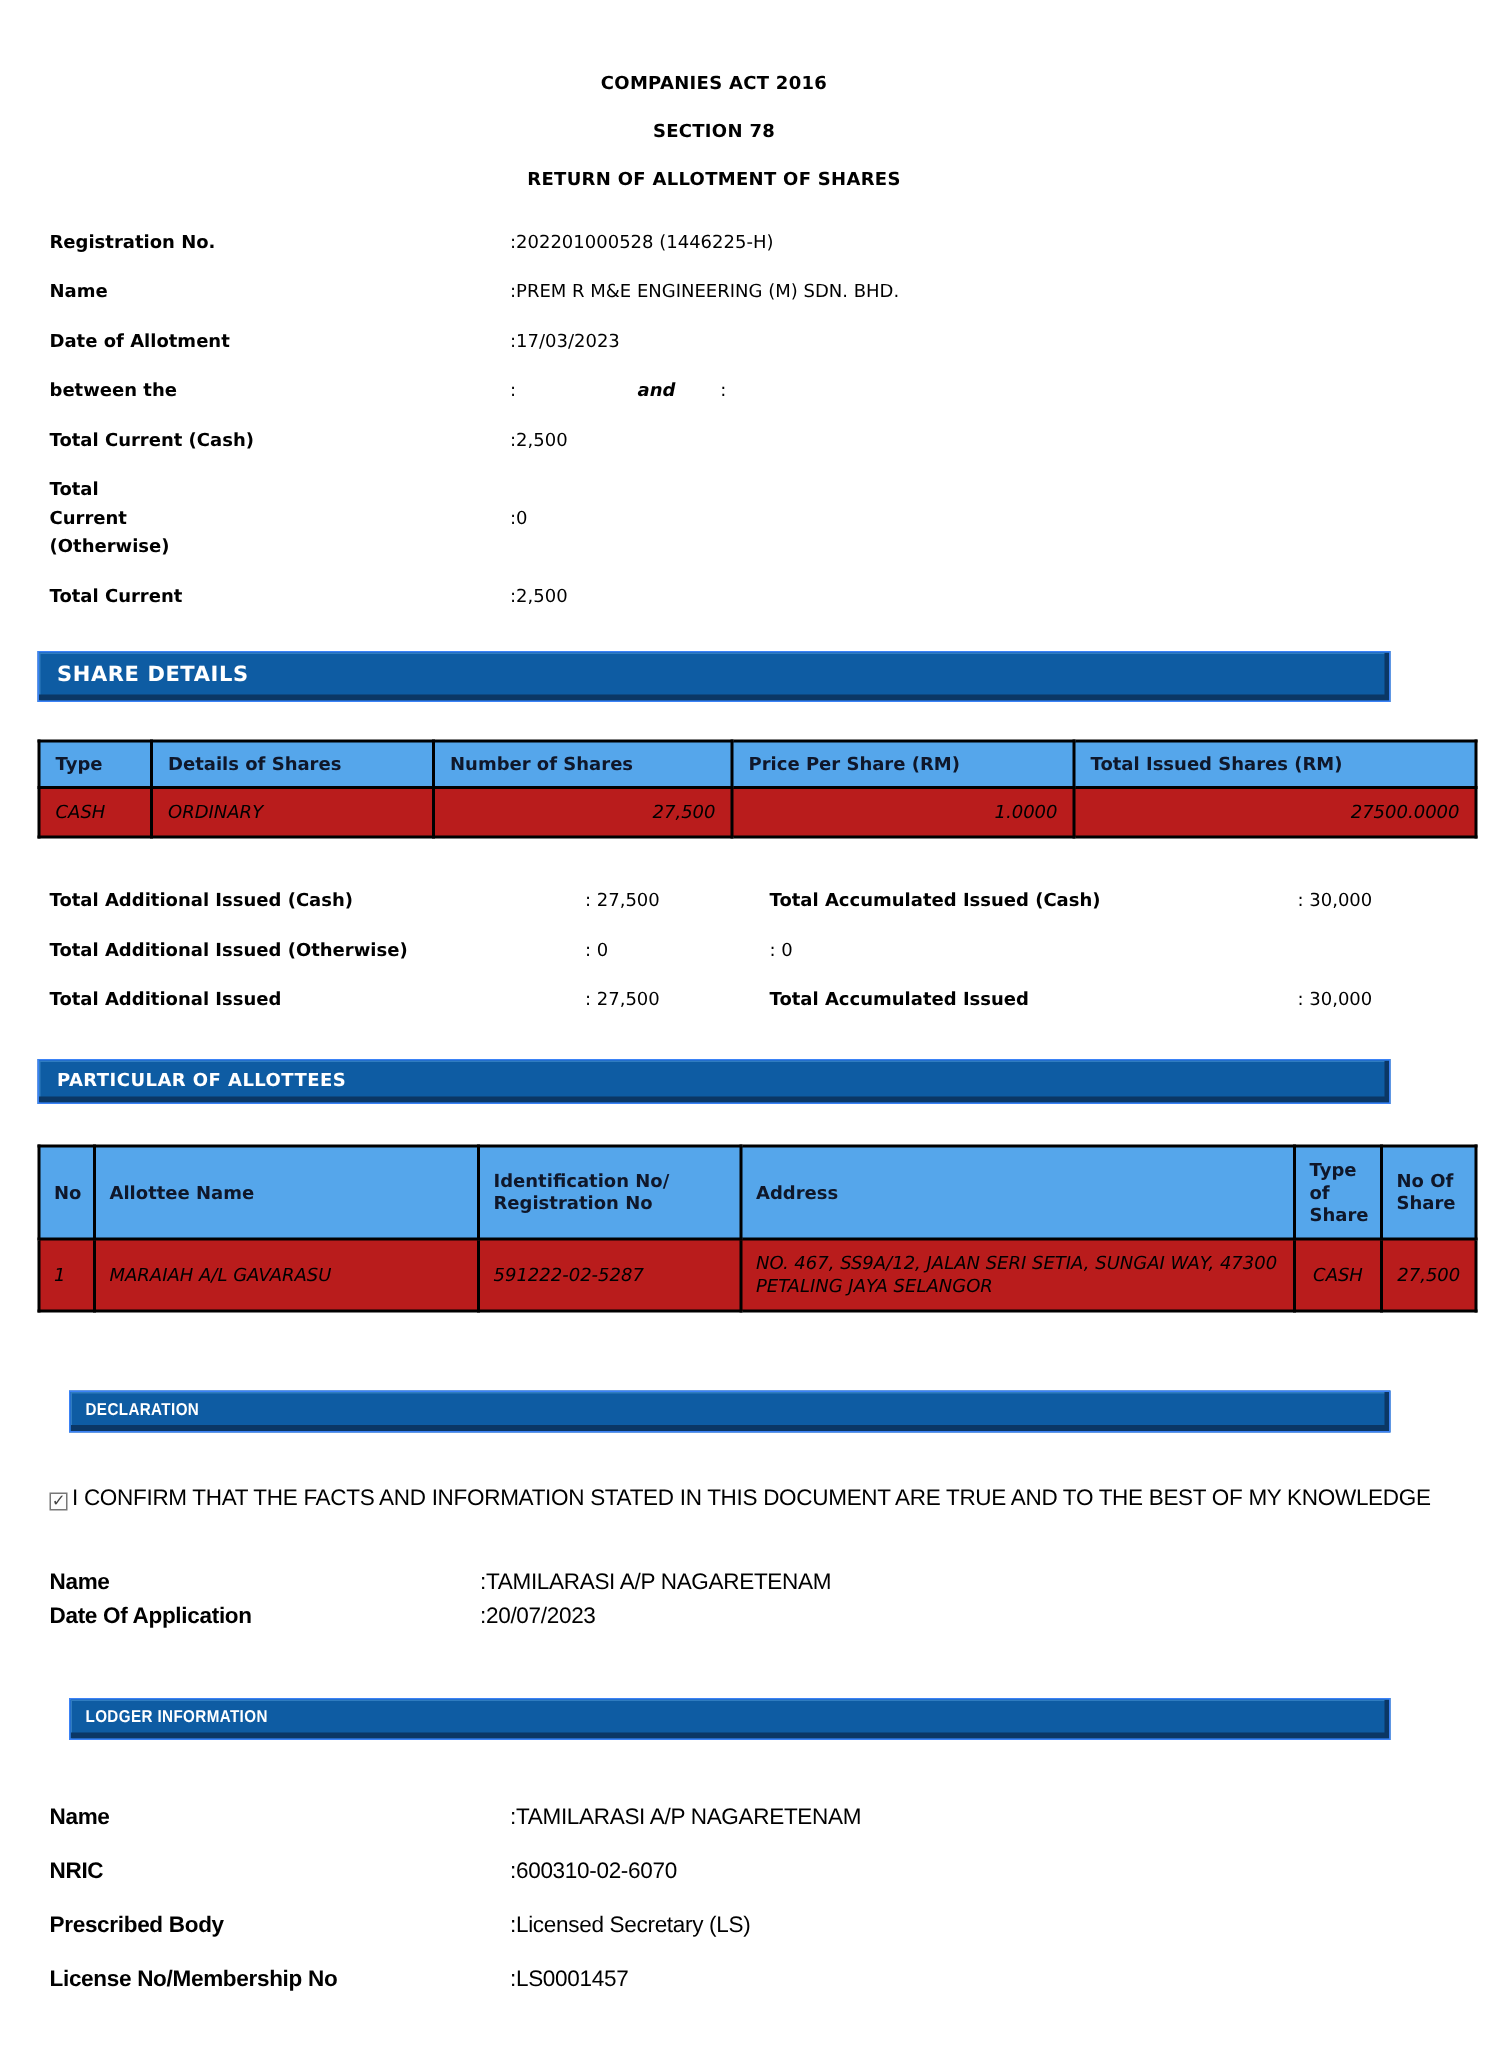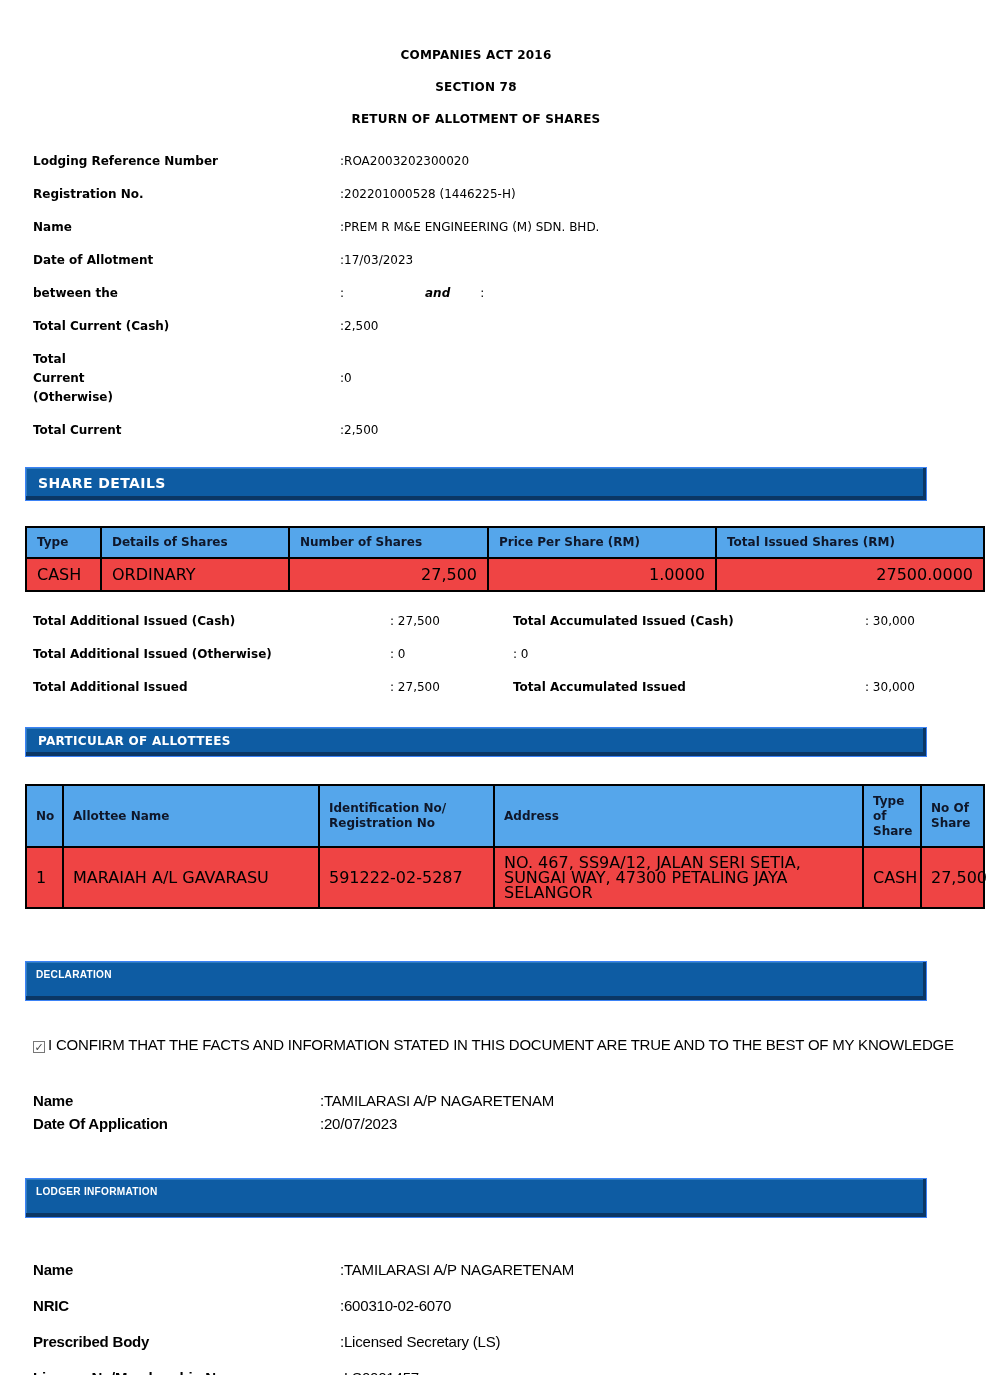--- a/index.html
+++ b/index.html
@@ -91,10 +91,6 @@
   </div>
 
   <div class="top-fields">
-    <div class="frow">
-      <div class="flabel">Lodging Reference Number</div>
-      <div class="fvalue">:ROA2003202300020</div>
-    </div>
     <div class="frow">
       <div class="flabel">Registration No.</div>
       <div class="fvalue">:202201000528 (1446225-H)</div>

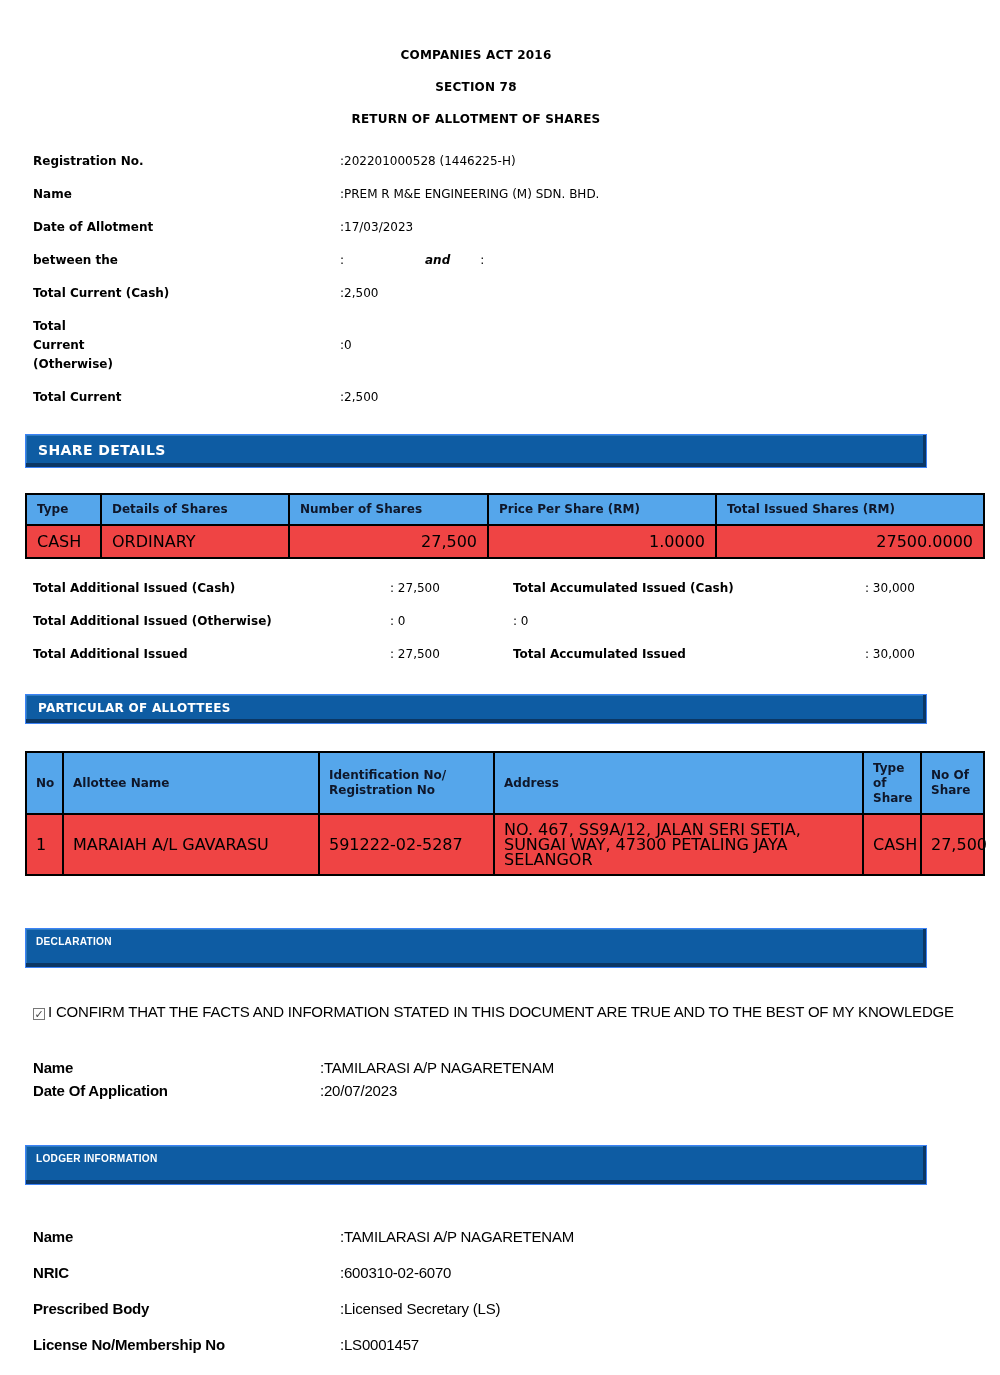--- a/index.html
+++ b/index.html
@@ -42,7 +42,7 @@
     background:#55A6EB; color:#0f172a; font-weight:bold; font-size:12px;
     text-align:left; padding:7px 10px; line-height:15px;
   }
-  td { background:#ef4444; font-size:16px; padding:8px 10px; line-height:15px; }
+  td { background:#b91c1c; font-size:12px; padding:8px 10px; line-height:15px;font-style:italic; }
   .ta-right { text-align:right; }
   .ta-center { text-align:center; }
   .share-table { margin-top:25px; }

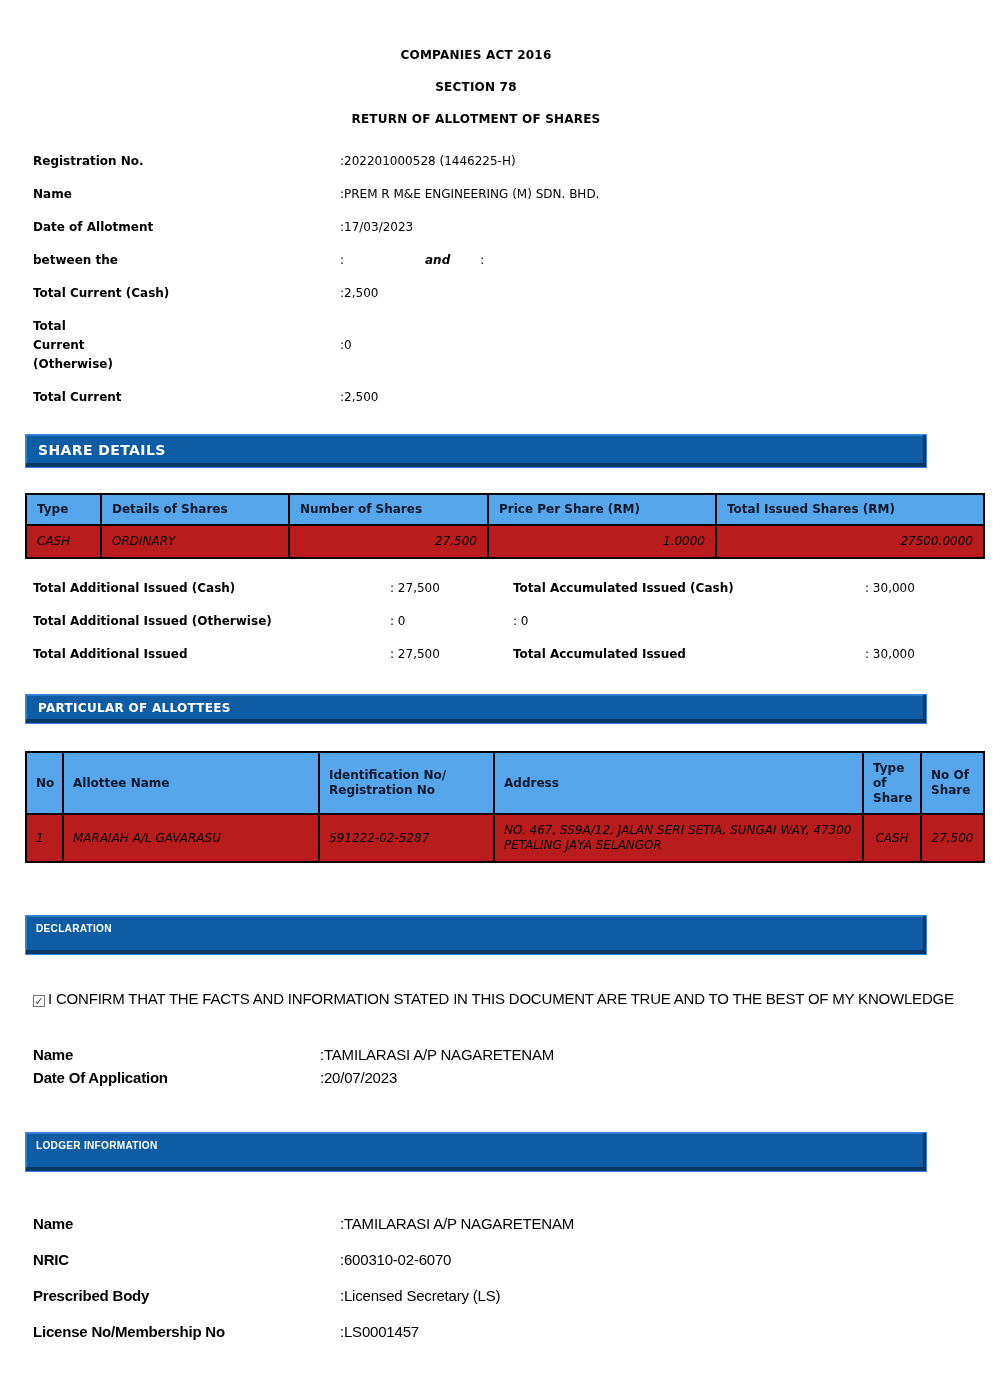--- a/index.html
+++ b/index.html
@@ -51,7 +51,7 @@
   .allottee-table td { padding:7px 9px; }
 
   
-  .totals { display:grid; grid-template-columns:480px 1fr; column-gap:0; margin-top:20px; }
+  .totals { display:grid; grid-template-columns:480px 1fr; column-gap:0; margin-top:32px; }
   .totals .frow { margin-bottom:14px; }
   .totals .t-left .flabel { width:357px; flex:0 0 357px; }
   .totals .t-right .flabel { width:352px; flex:0 0 352px; }

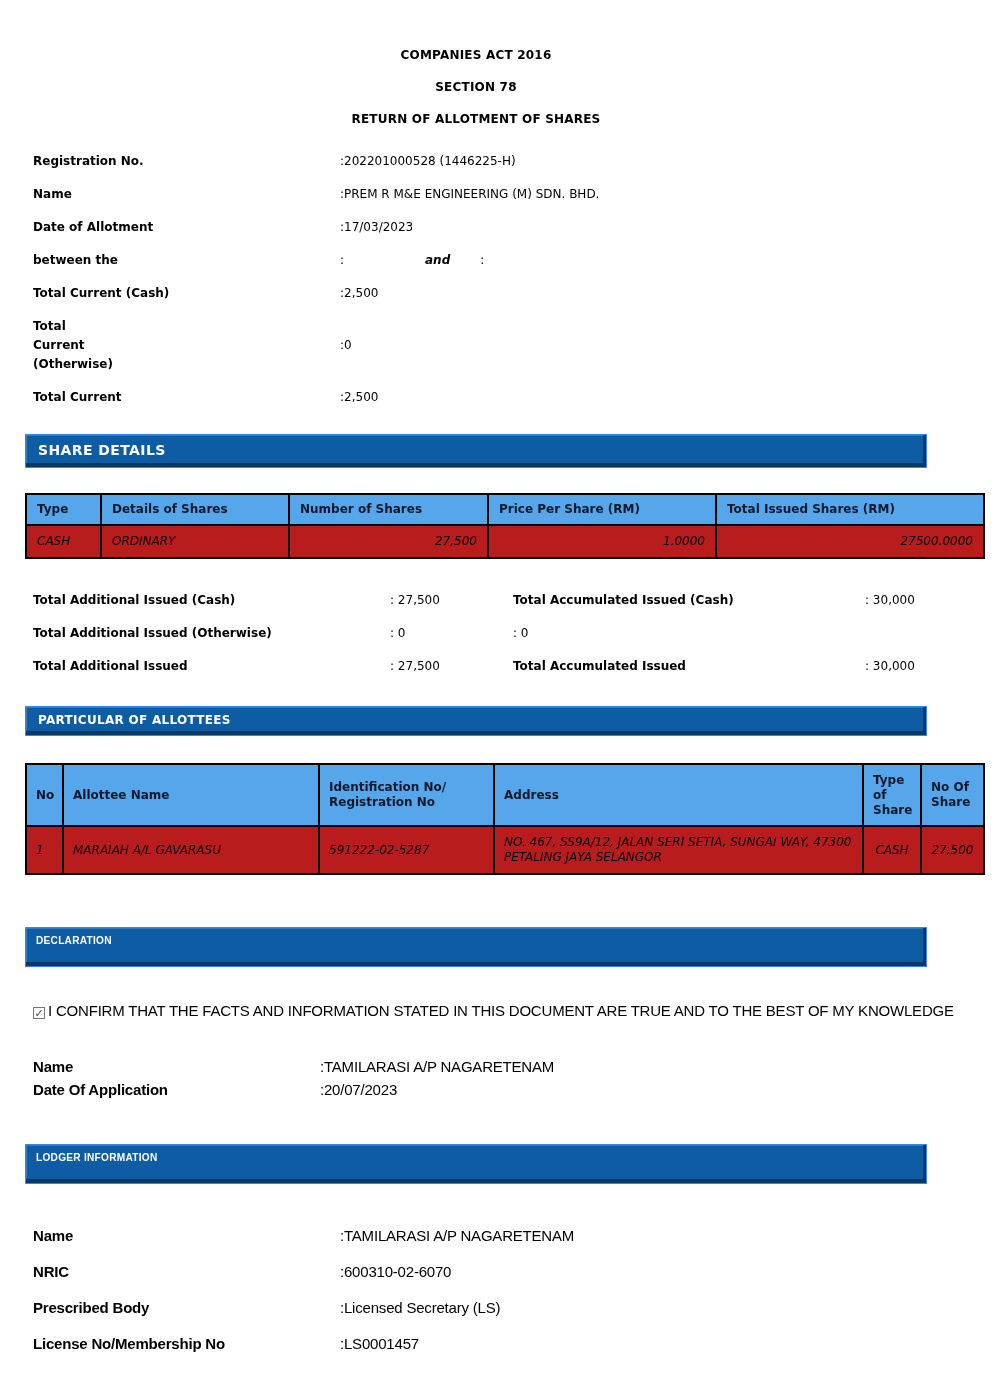--- a/index.html
+++ b/index.html
@@ -32,7 +32,7 @@
   }
   .bar-lg { font-size:14px; padding:7px 12px 9px 12px; letter-spacing:.4px; }
   .bar-md { font-size:12px; padding:6px 12px 8px 12px; letter-spacing:.3px; }
-  .bar-sm { font-size:11.5px; padding:6px 10px 20px 10px; font-family:"Liberation Sans", sans-serif; }
+  .bar-sm { font-size:11.5px; padding:6px 10px 8px 10px; font-family:"Liberation Sans", sans-serif;margin-left:21px; }
   .bar-sm .bar-text { display:inline-block; transform:scaleX(.88); transform-origin:left center; letter-spacing:.3px; }
 
   

